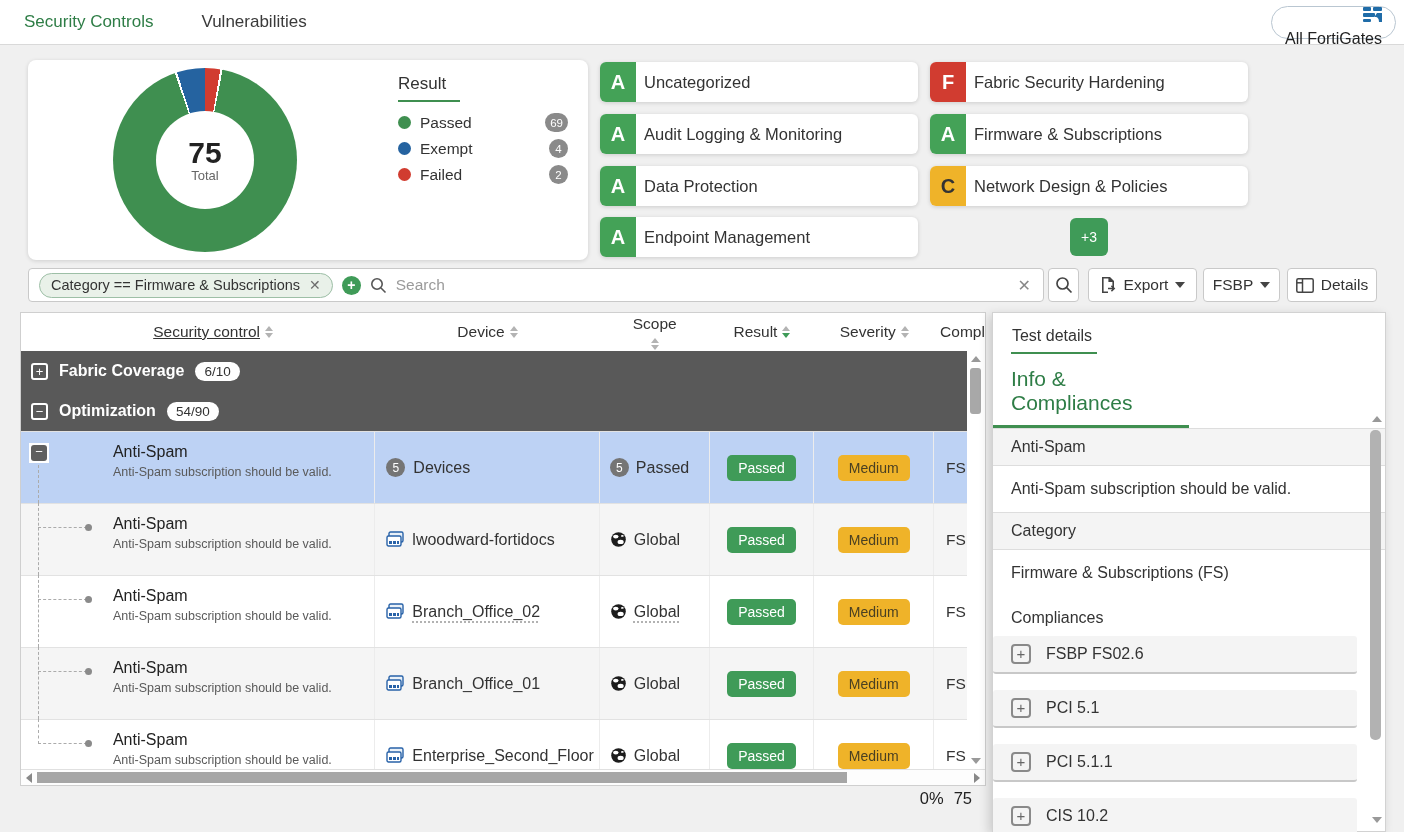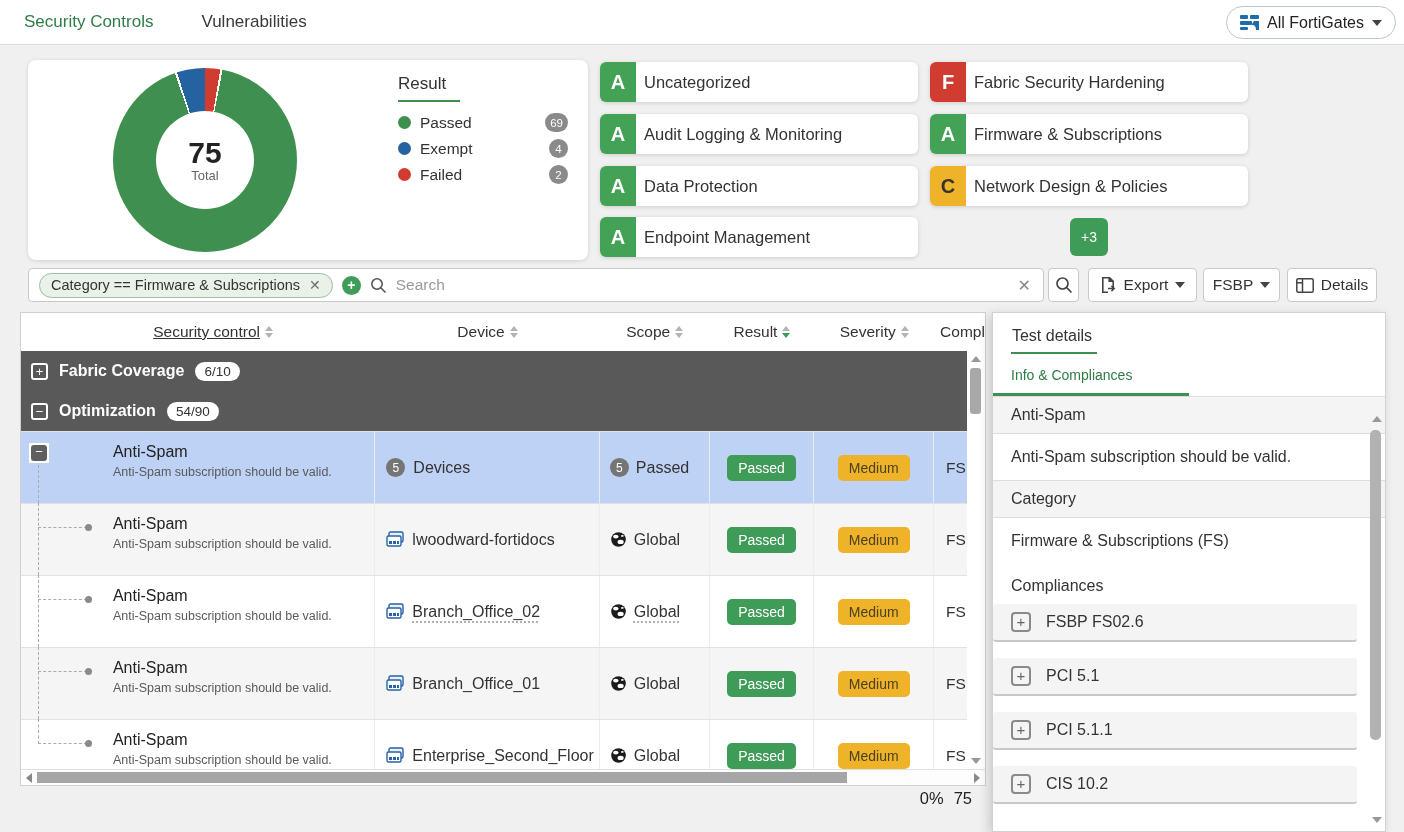--- a/index.html
+++ b/index.html
@@ -13,9 +13,9 @@
   .tabs { position:absolute; left:0; top:0; height:45px; display:flex; }
   .tab { padding:12px 24px 0; font-size:17px; color:#3a3a3a; height:49px; cursor:pointer; }
   .tab.active { color:#2e7d46; border-bottom:4px solid #3f8f50; }
-  .fgt-btn { position:absolute; right:8px; top:6px; height:33px; display:flex; align-items:center;
+  .fgt-btn { position:absolute; right:8px; top:6px; height:33px; display:flex; align-items:flex-end;
              gap:8px; background:#fff; border:1px solid #b9c6d1; border-radius:17px; padding:0 13px;
-             font-size:16px; color:#222; cursor:pointer; }
+             font-size:16px; color:#222; cursor:pointer;flex-direction:column; }
   .caret { width:0; height:0; border-left:5px solid transparent; border-right:5px solid transparent;
            border-top:6px solid #444; display:inline-block; }
 

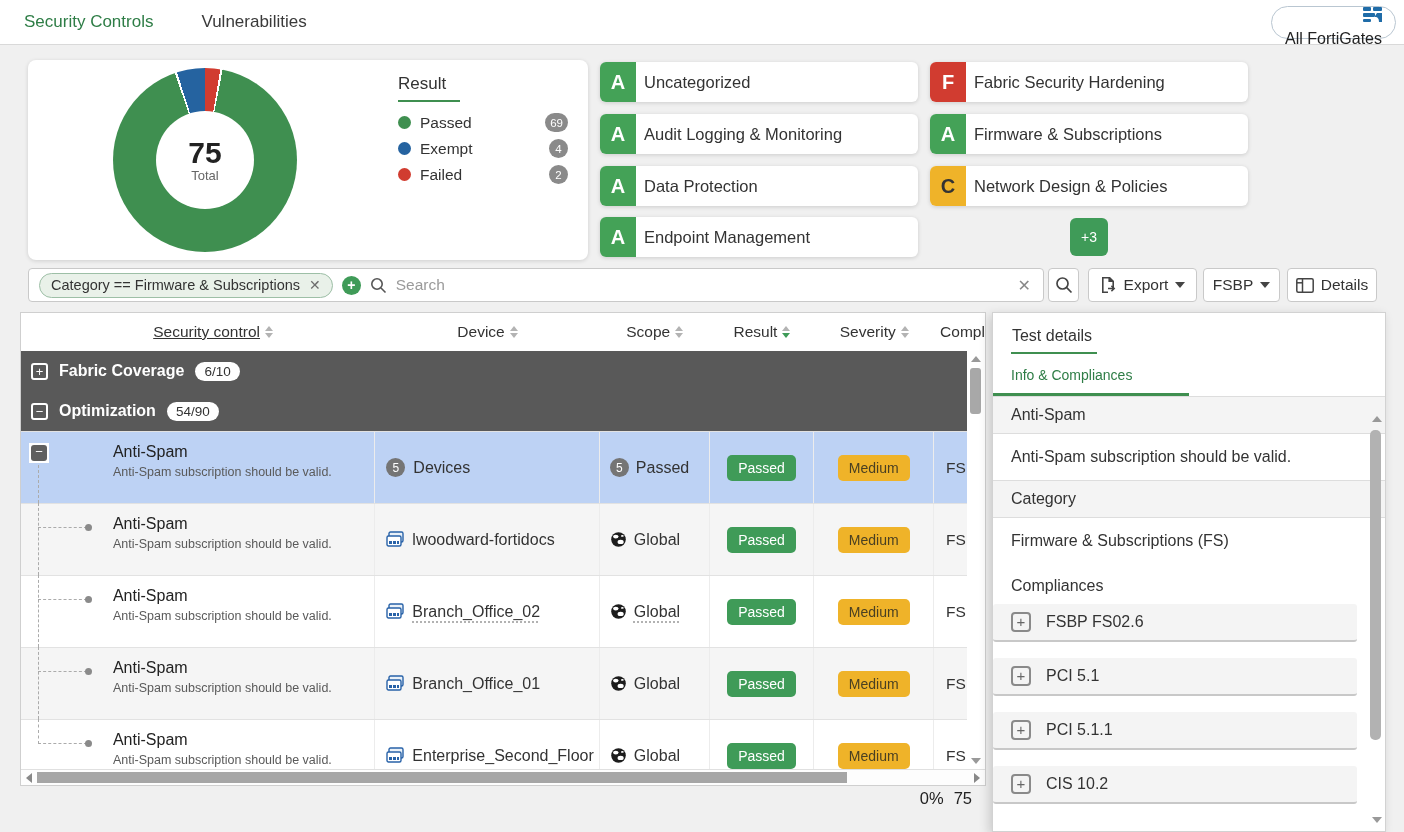--- a/index.html
+++ b/index.html
@@ -82,7 +82,7 @@
   .sort .up { border-bottom:5px solid #b3b3b3; }
   .sort .down { border-top:5px solid #b3b3b3; }
   .sort .down.green { border-top-color:#3f9b58; }
-  .c0{width:30px;} .c1{width:325px;text-decoration:underline;} .c2{width:225px;} .c3{width:110px;} .c4{width:105px;}
+  .c0{width:30px;} .c1{width:325px;text-decoration:underline;} .c2{width:225px;} .c3{width:110px;flex-direction:column;} .c4{width:105px;}
   .c5{width:120px;} .c6{width:51px; overflow:hidden; justify-content:flex-start; padding-left:6px;}
 
   .group-row { height:40px; display:flex; align-items:center; gap:11px; padding-left:10px;

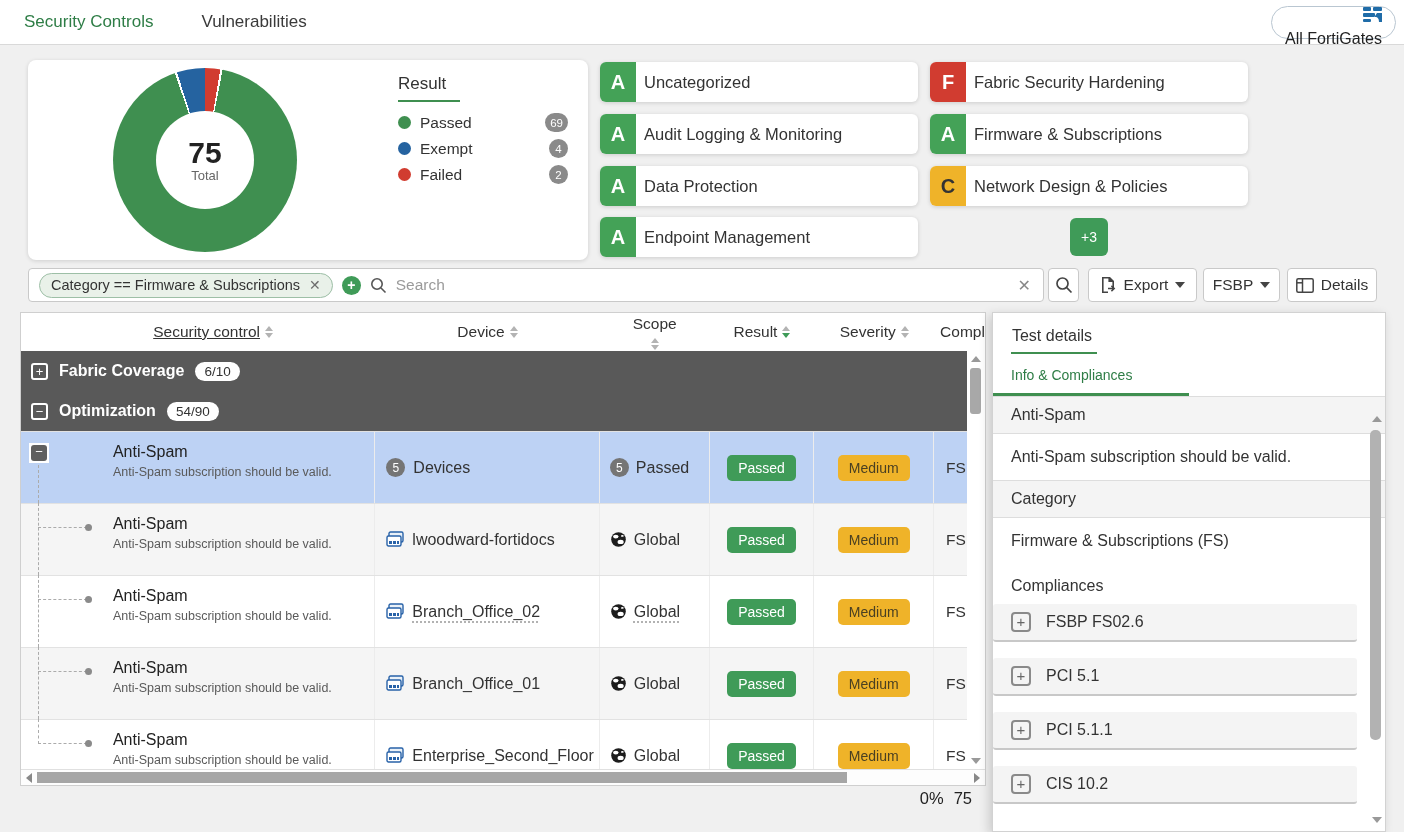--- a/index.html
+++ b/index.html
@@ -145,7 +145,7 @@
            border:1px solid #d2d2d2; box-shadow:-3px 3px 10px rgba(0,0,0,.16); }
   .panel-tab { display:inline-block; margin:14px 0 0 18px; font-size:16px; color:#333;
                padding:0 4px 7px 0; border-bottom:2px solid #3f8f50; min-width:86px; cursor:pointer;text-align:center; }
-  .panel-subtab { margin-top:13px; padding:0 0 10px 18px; color:#2e7d46; font-size:14px;
+  .panel-subtab { margin-top:13px; padding:0 0 10px 18px; color:#2e7d46; font-size:21px;
                   border-bottom:3px solid #3f8f50; width:196px; cursor:pointer; }
   .p-row-label { background:#f4f4f4; border-top:1px solid #ddd; border-bottom:1px solid #ddd;
                  padding:9px 18px; font-size:16px; color:#333; }

